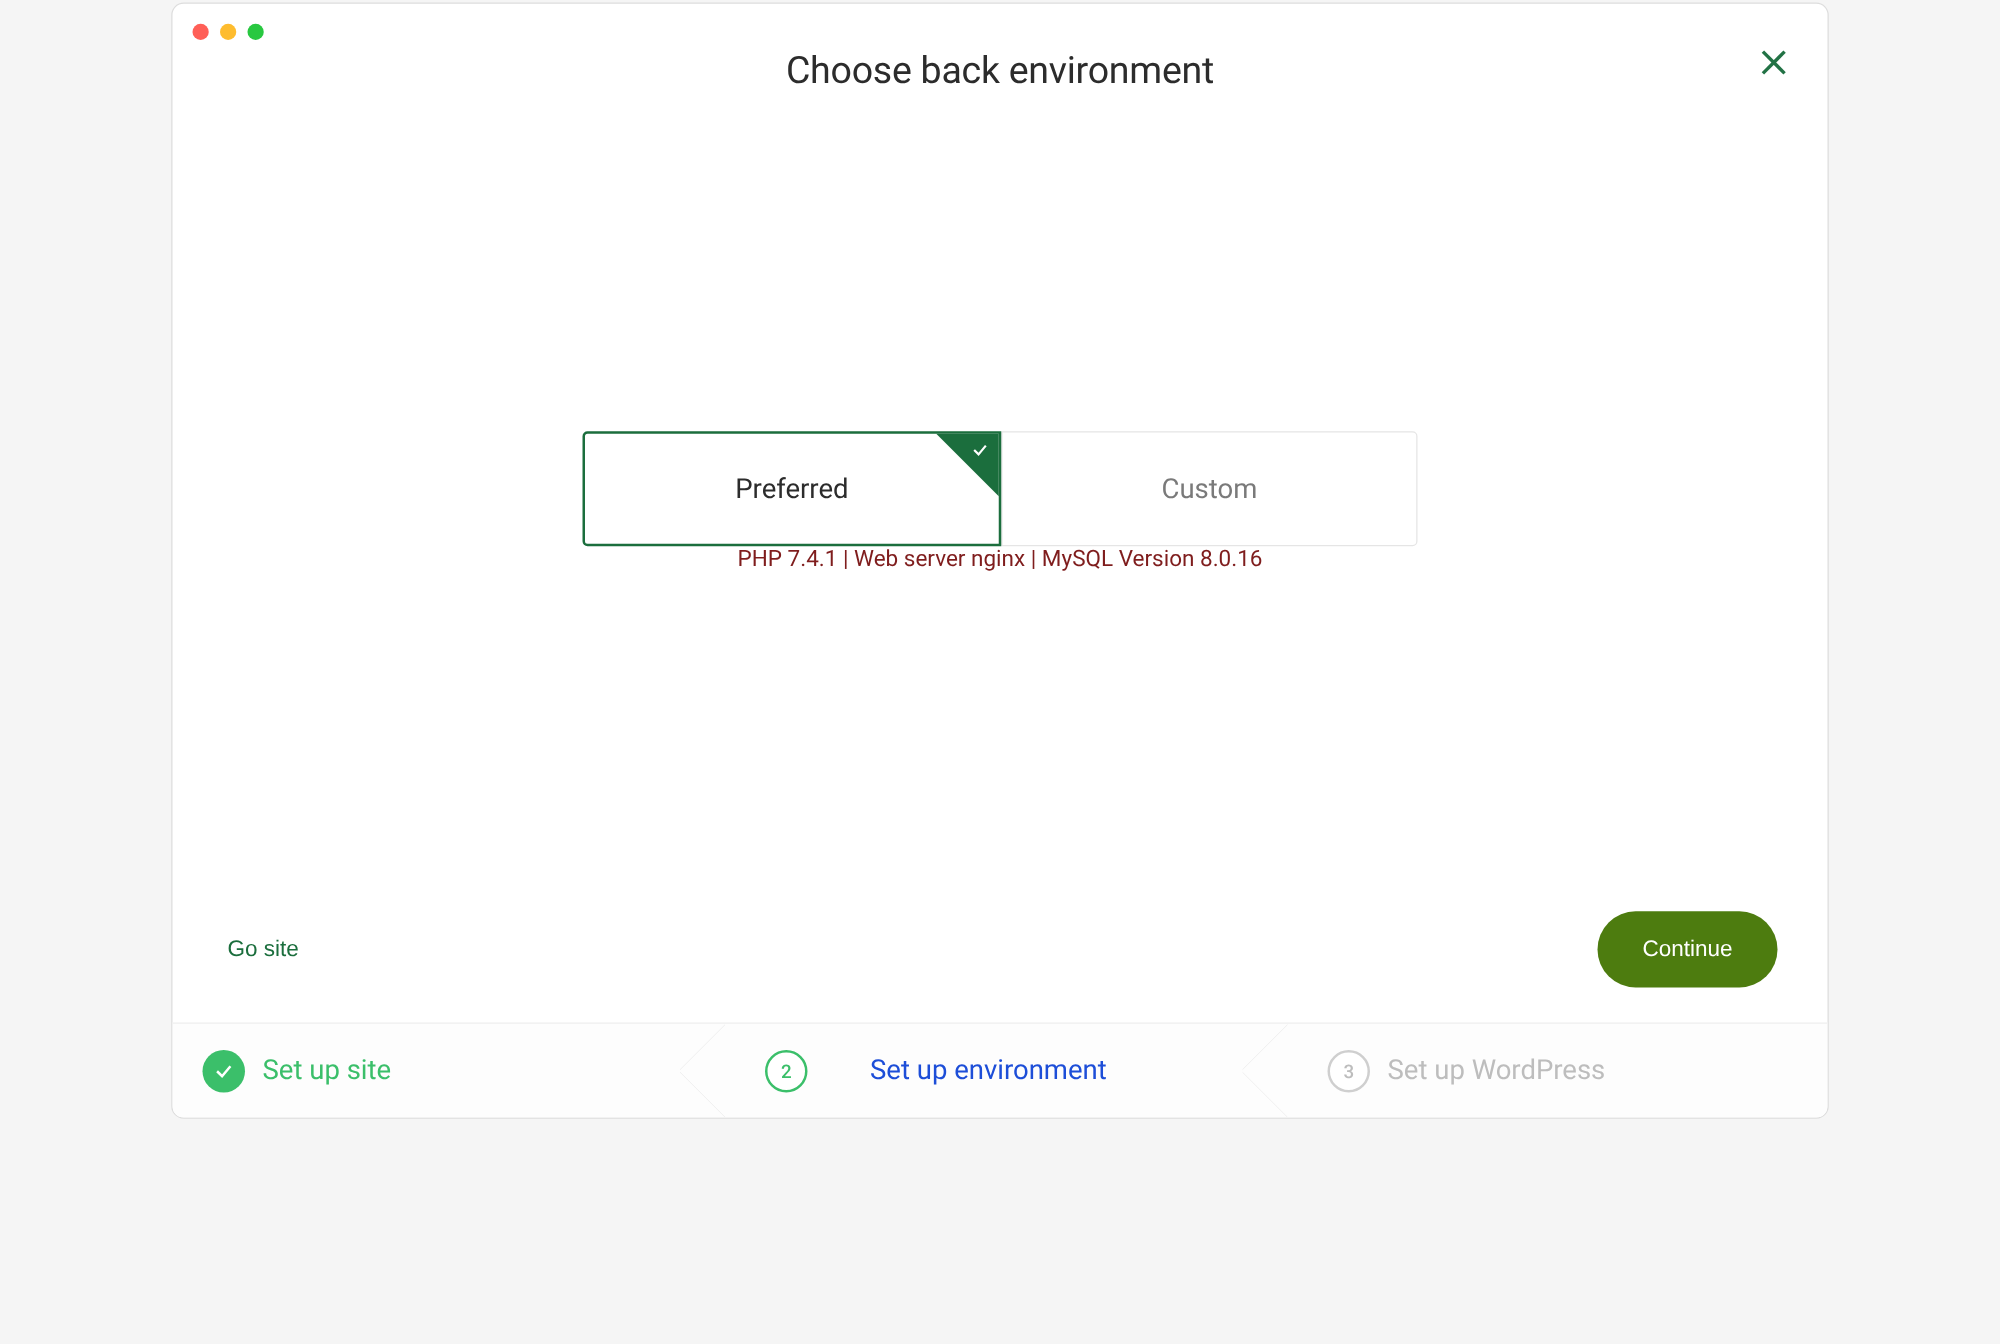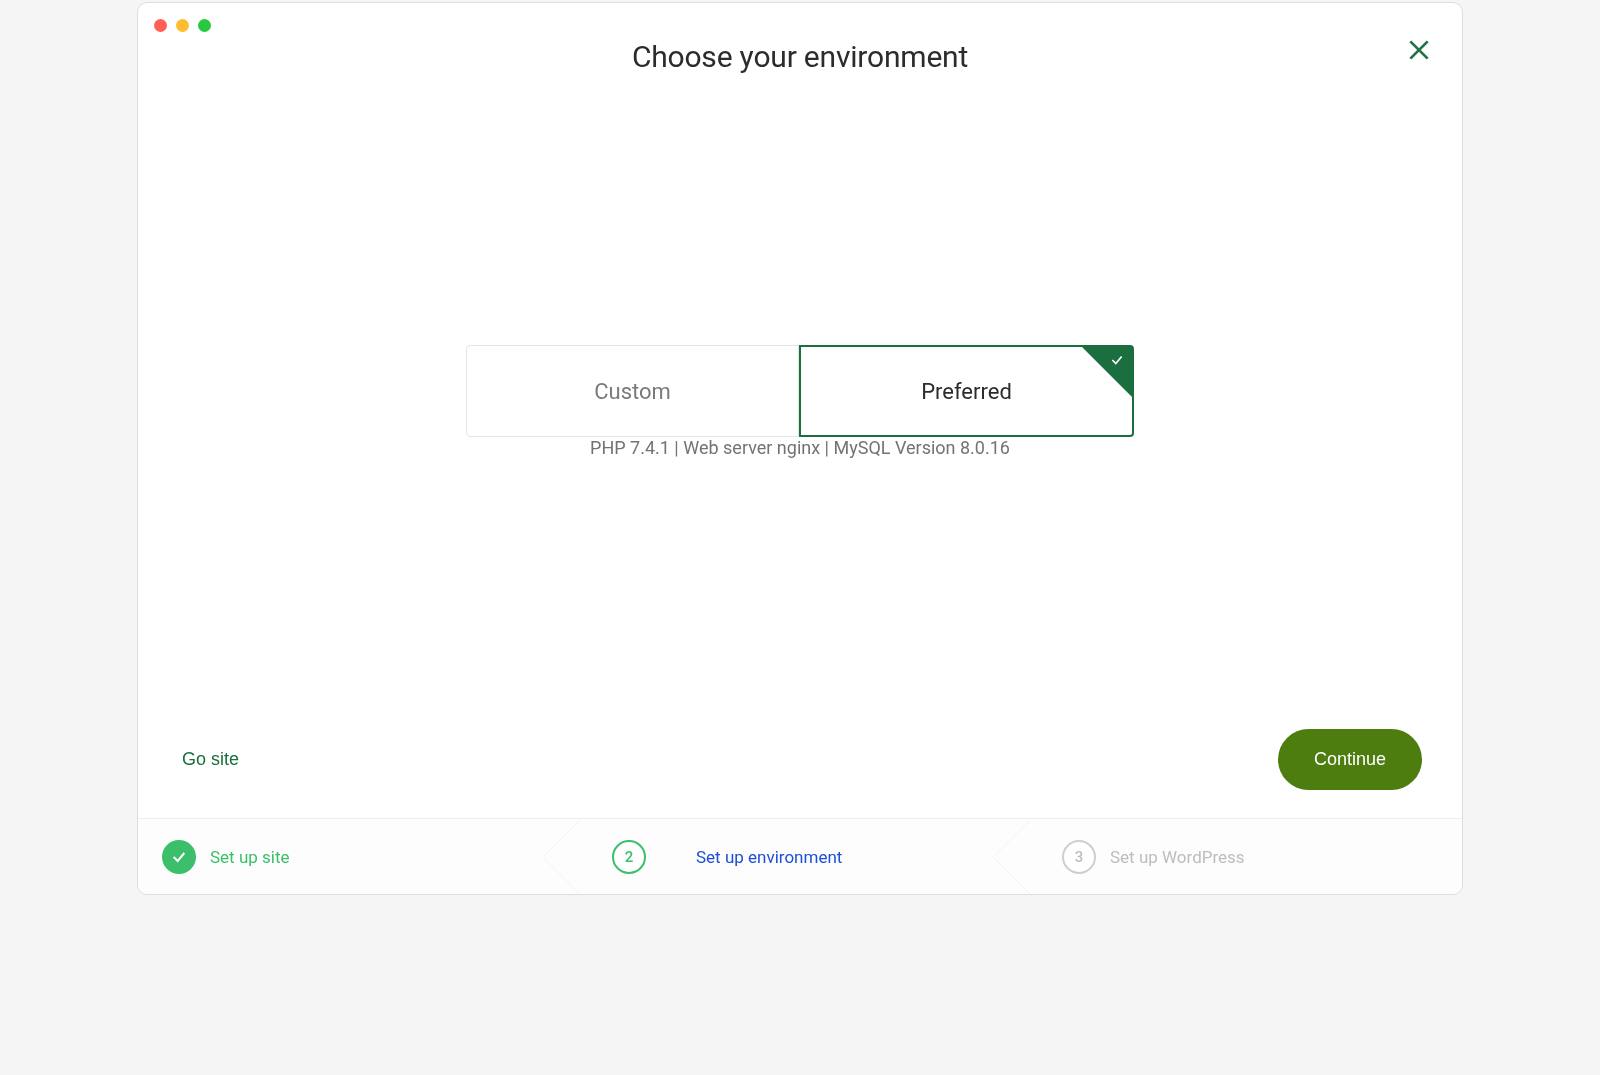--- a/index.html
+++ b/index.html
@@ -217,7 +217,7 @@
   </div>
 
   <div class="header">
-    <h1>Choose your environment</h1>
+    <h1>Choose back environment</h1>
   </div>
 
   <div class="content">

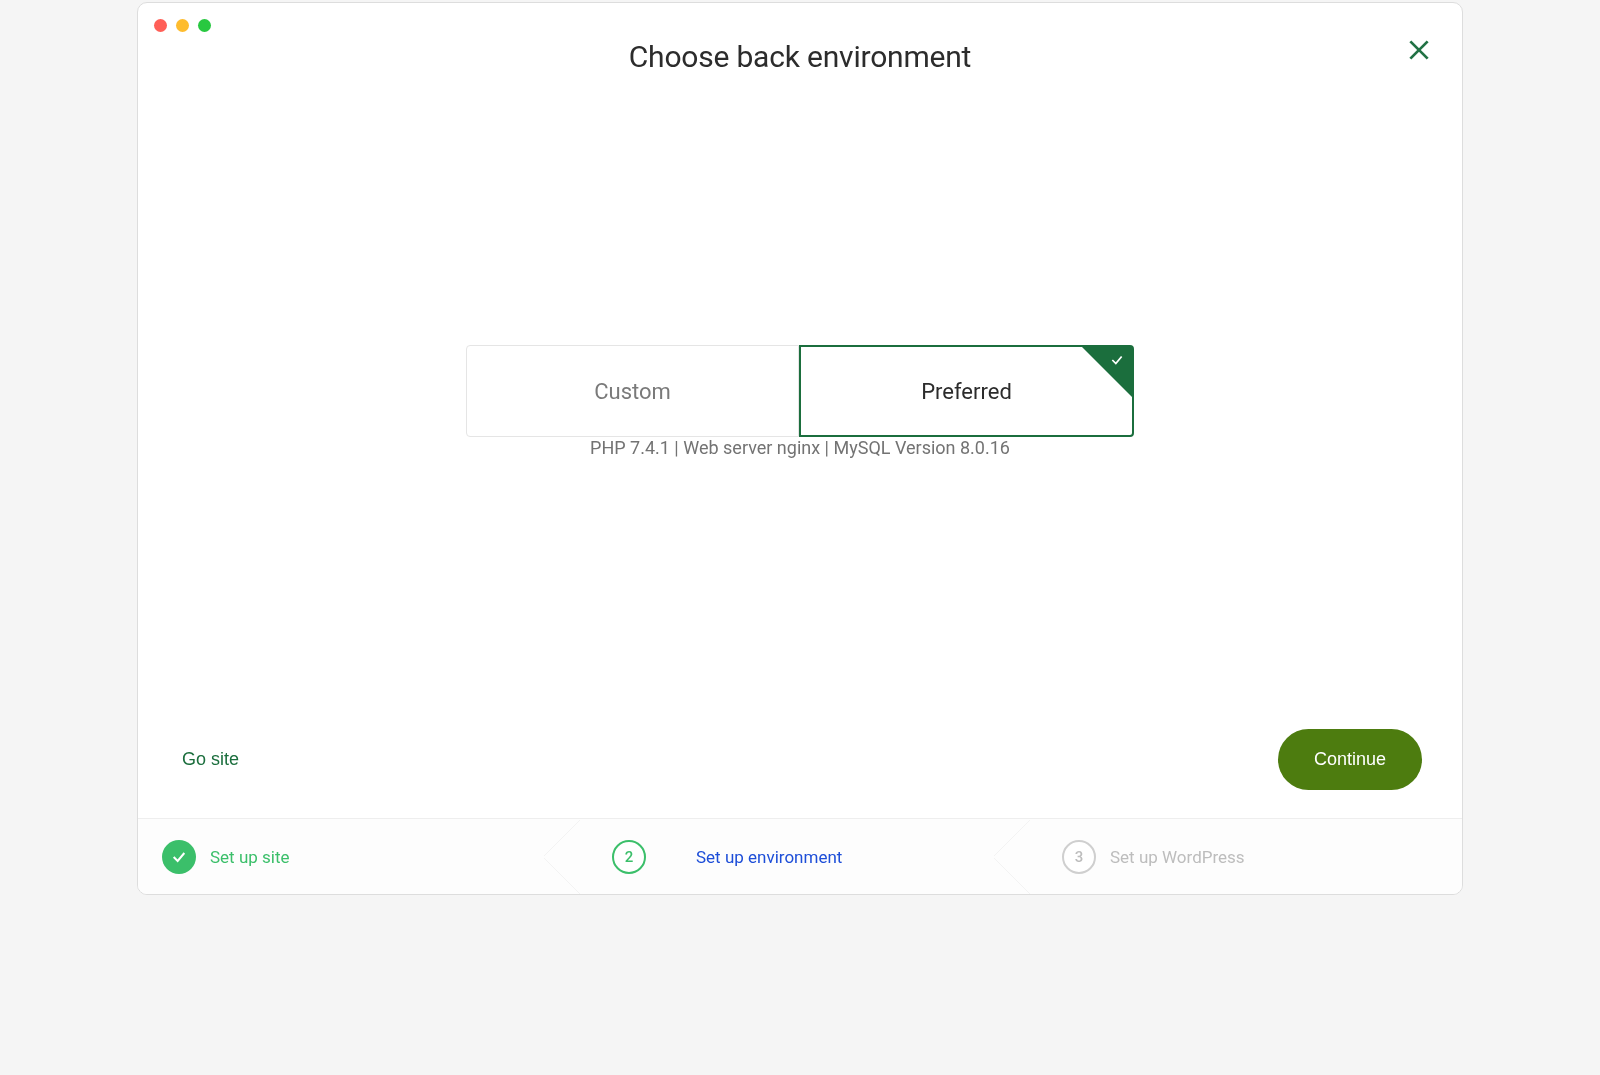--- a/index.html
+++ b/index.html
@@ -223,10 +223,6 @@
   <div class="content">
     <div class="option-row">
 
-      <div class="option-card">
-        <span>Custom</span>
-      </div>
-
       <div class="option-card selected">
         <span>Preferred</span>
         <div class="corner-check"></div>
@@ -237,6 +233,10 @@
         </div>
       </div>
 
+      <div class="option-card">
+        <span>Custom</span>
+      </div>
+
     </div>
 
     <div class="env-summary">PHP 7.4.1 | Web server nginx | MySQL Version 8.0.16</div>

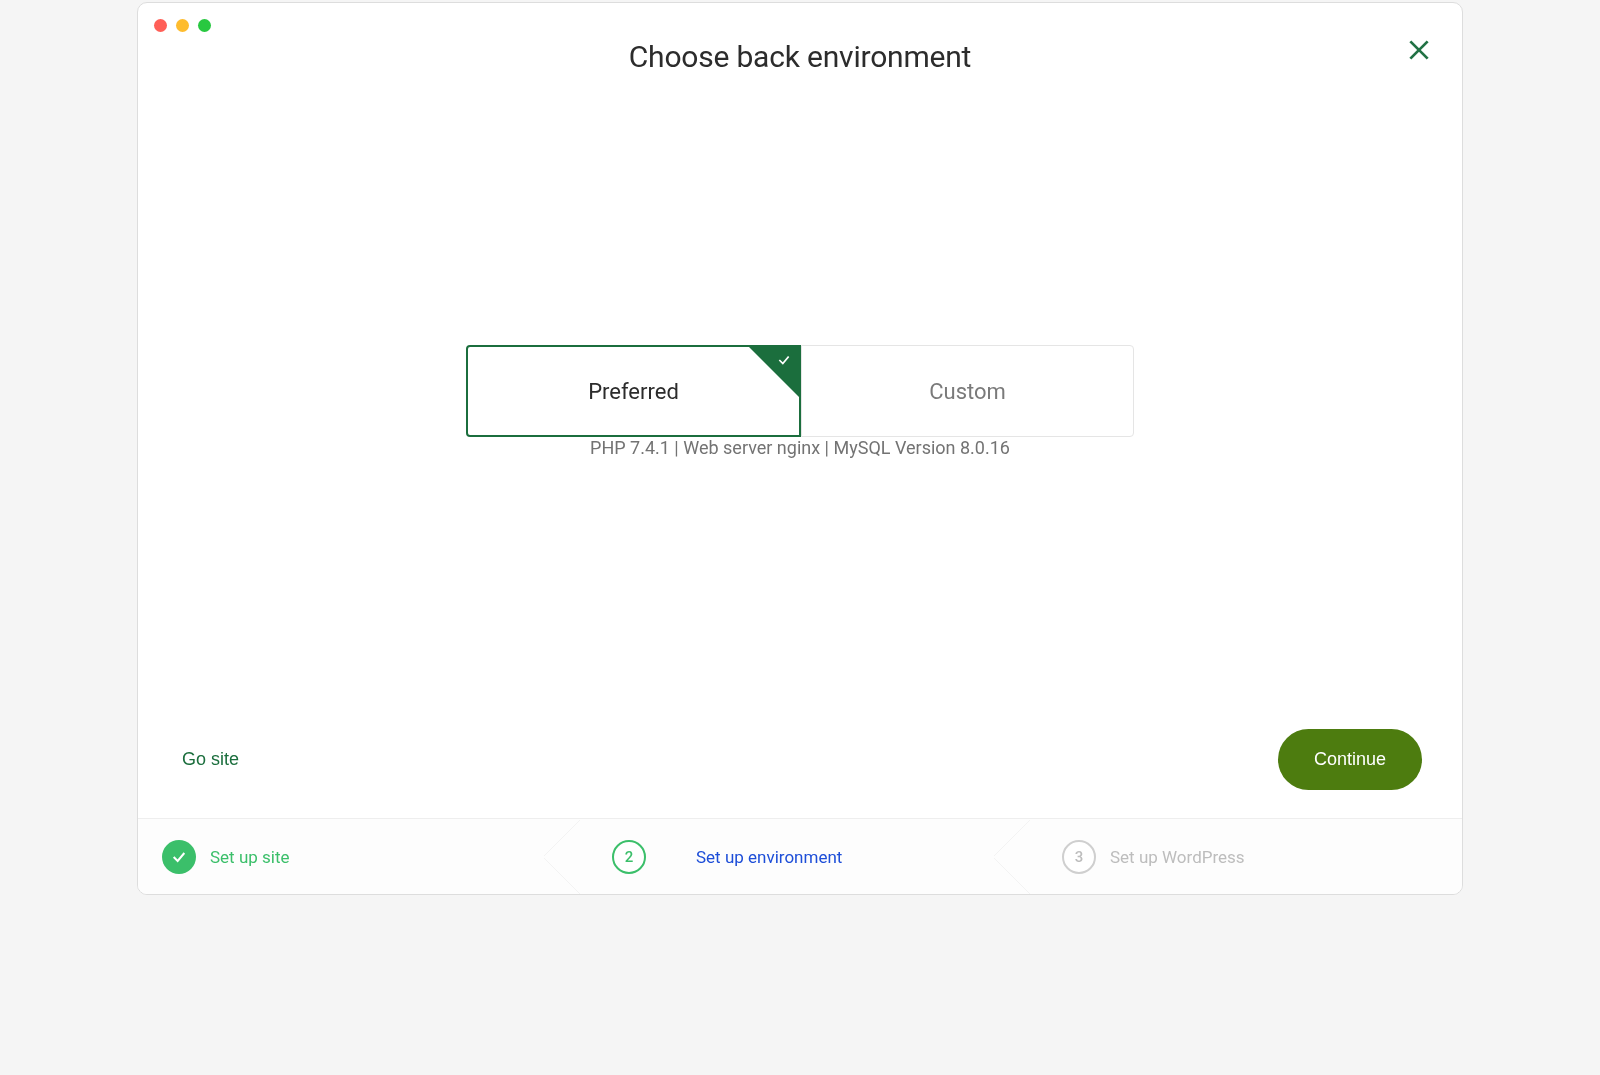--- a/index.html
+++ b/index.html
@@ -112,7 +112,7 @@
     }
     .env-summary {
       font-size: 18px;
-      color: #737373;
+      color: #7f1d1d;
     }
     .footer-actions {
       display: flex;

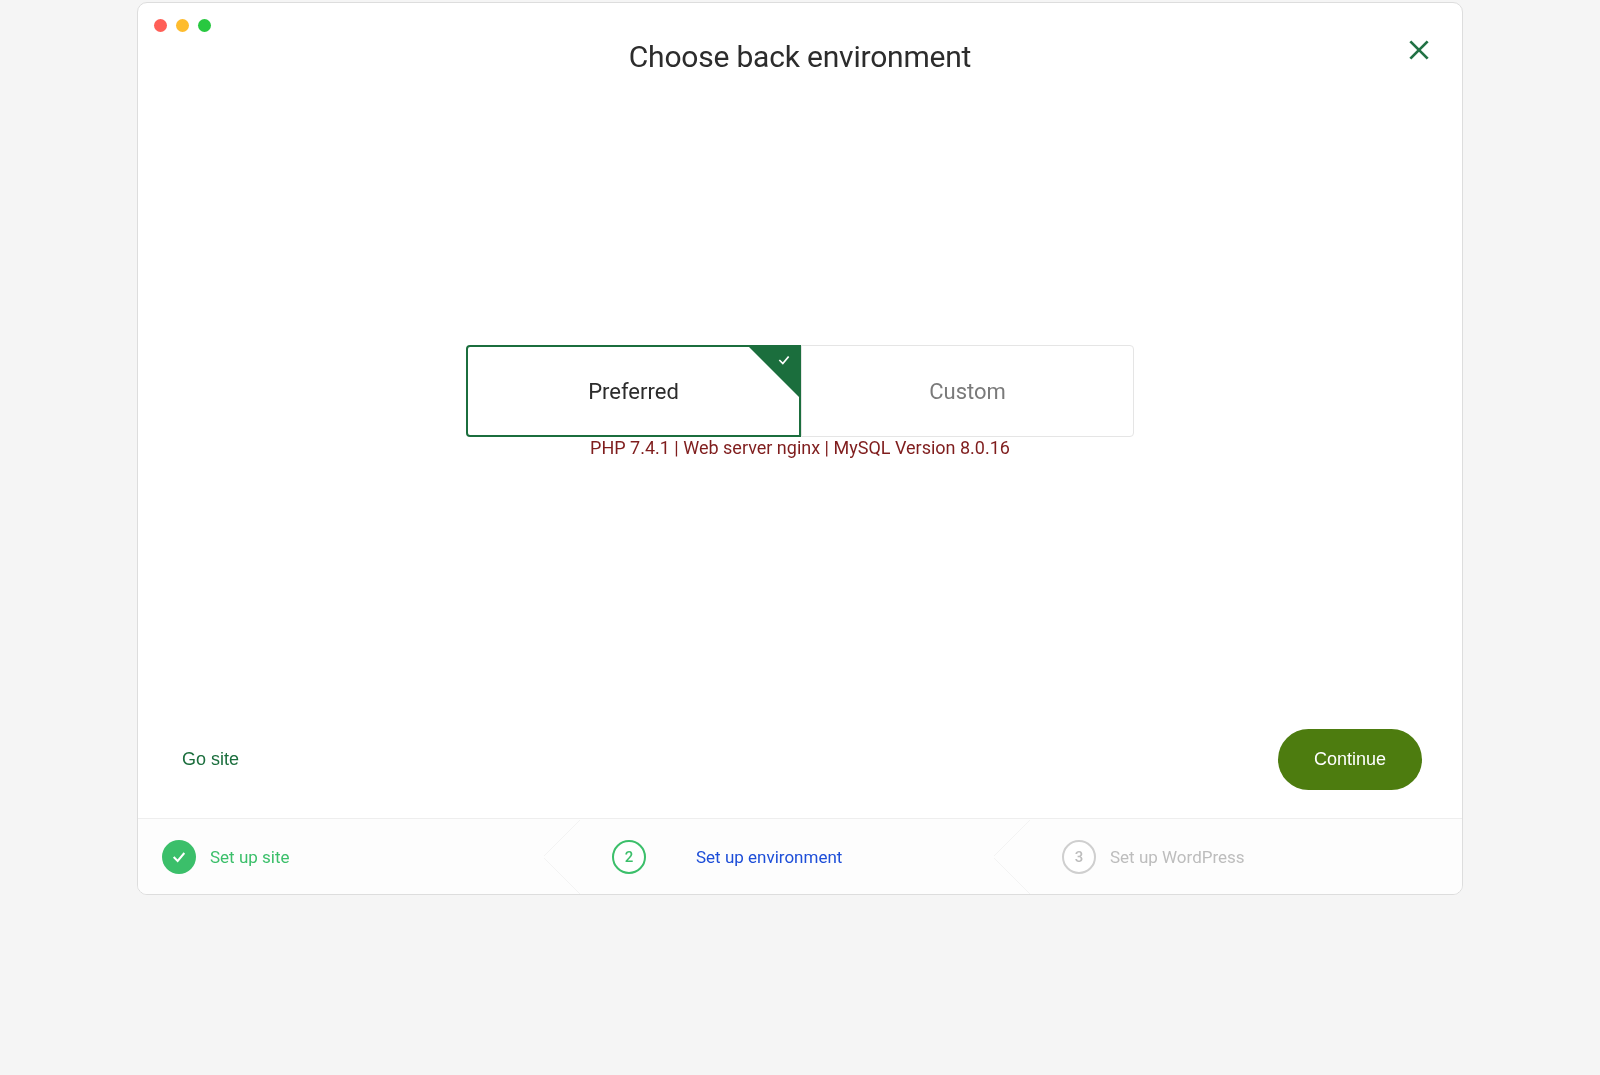--- a/index.html
+++ b/index.html
@@ -191,7 +191,7 @@
       background: #fff;
     }
     .step-label {
-      font-size: 17px;
+      font-size: 22px;
     }
     .step.done .step-label { color: #3bbf6a; }
     .step.current .step-label { color: #1d4ed8; margin-left: 36px; }

